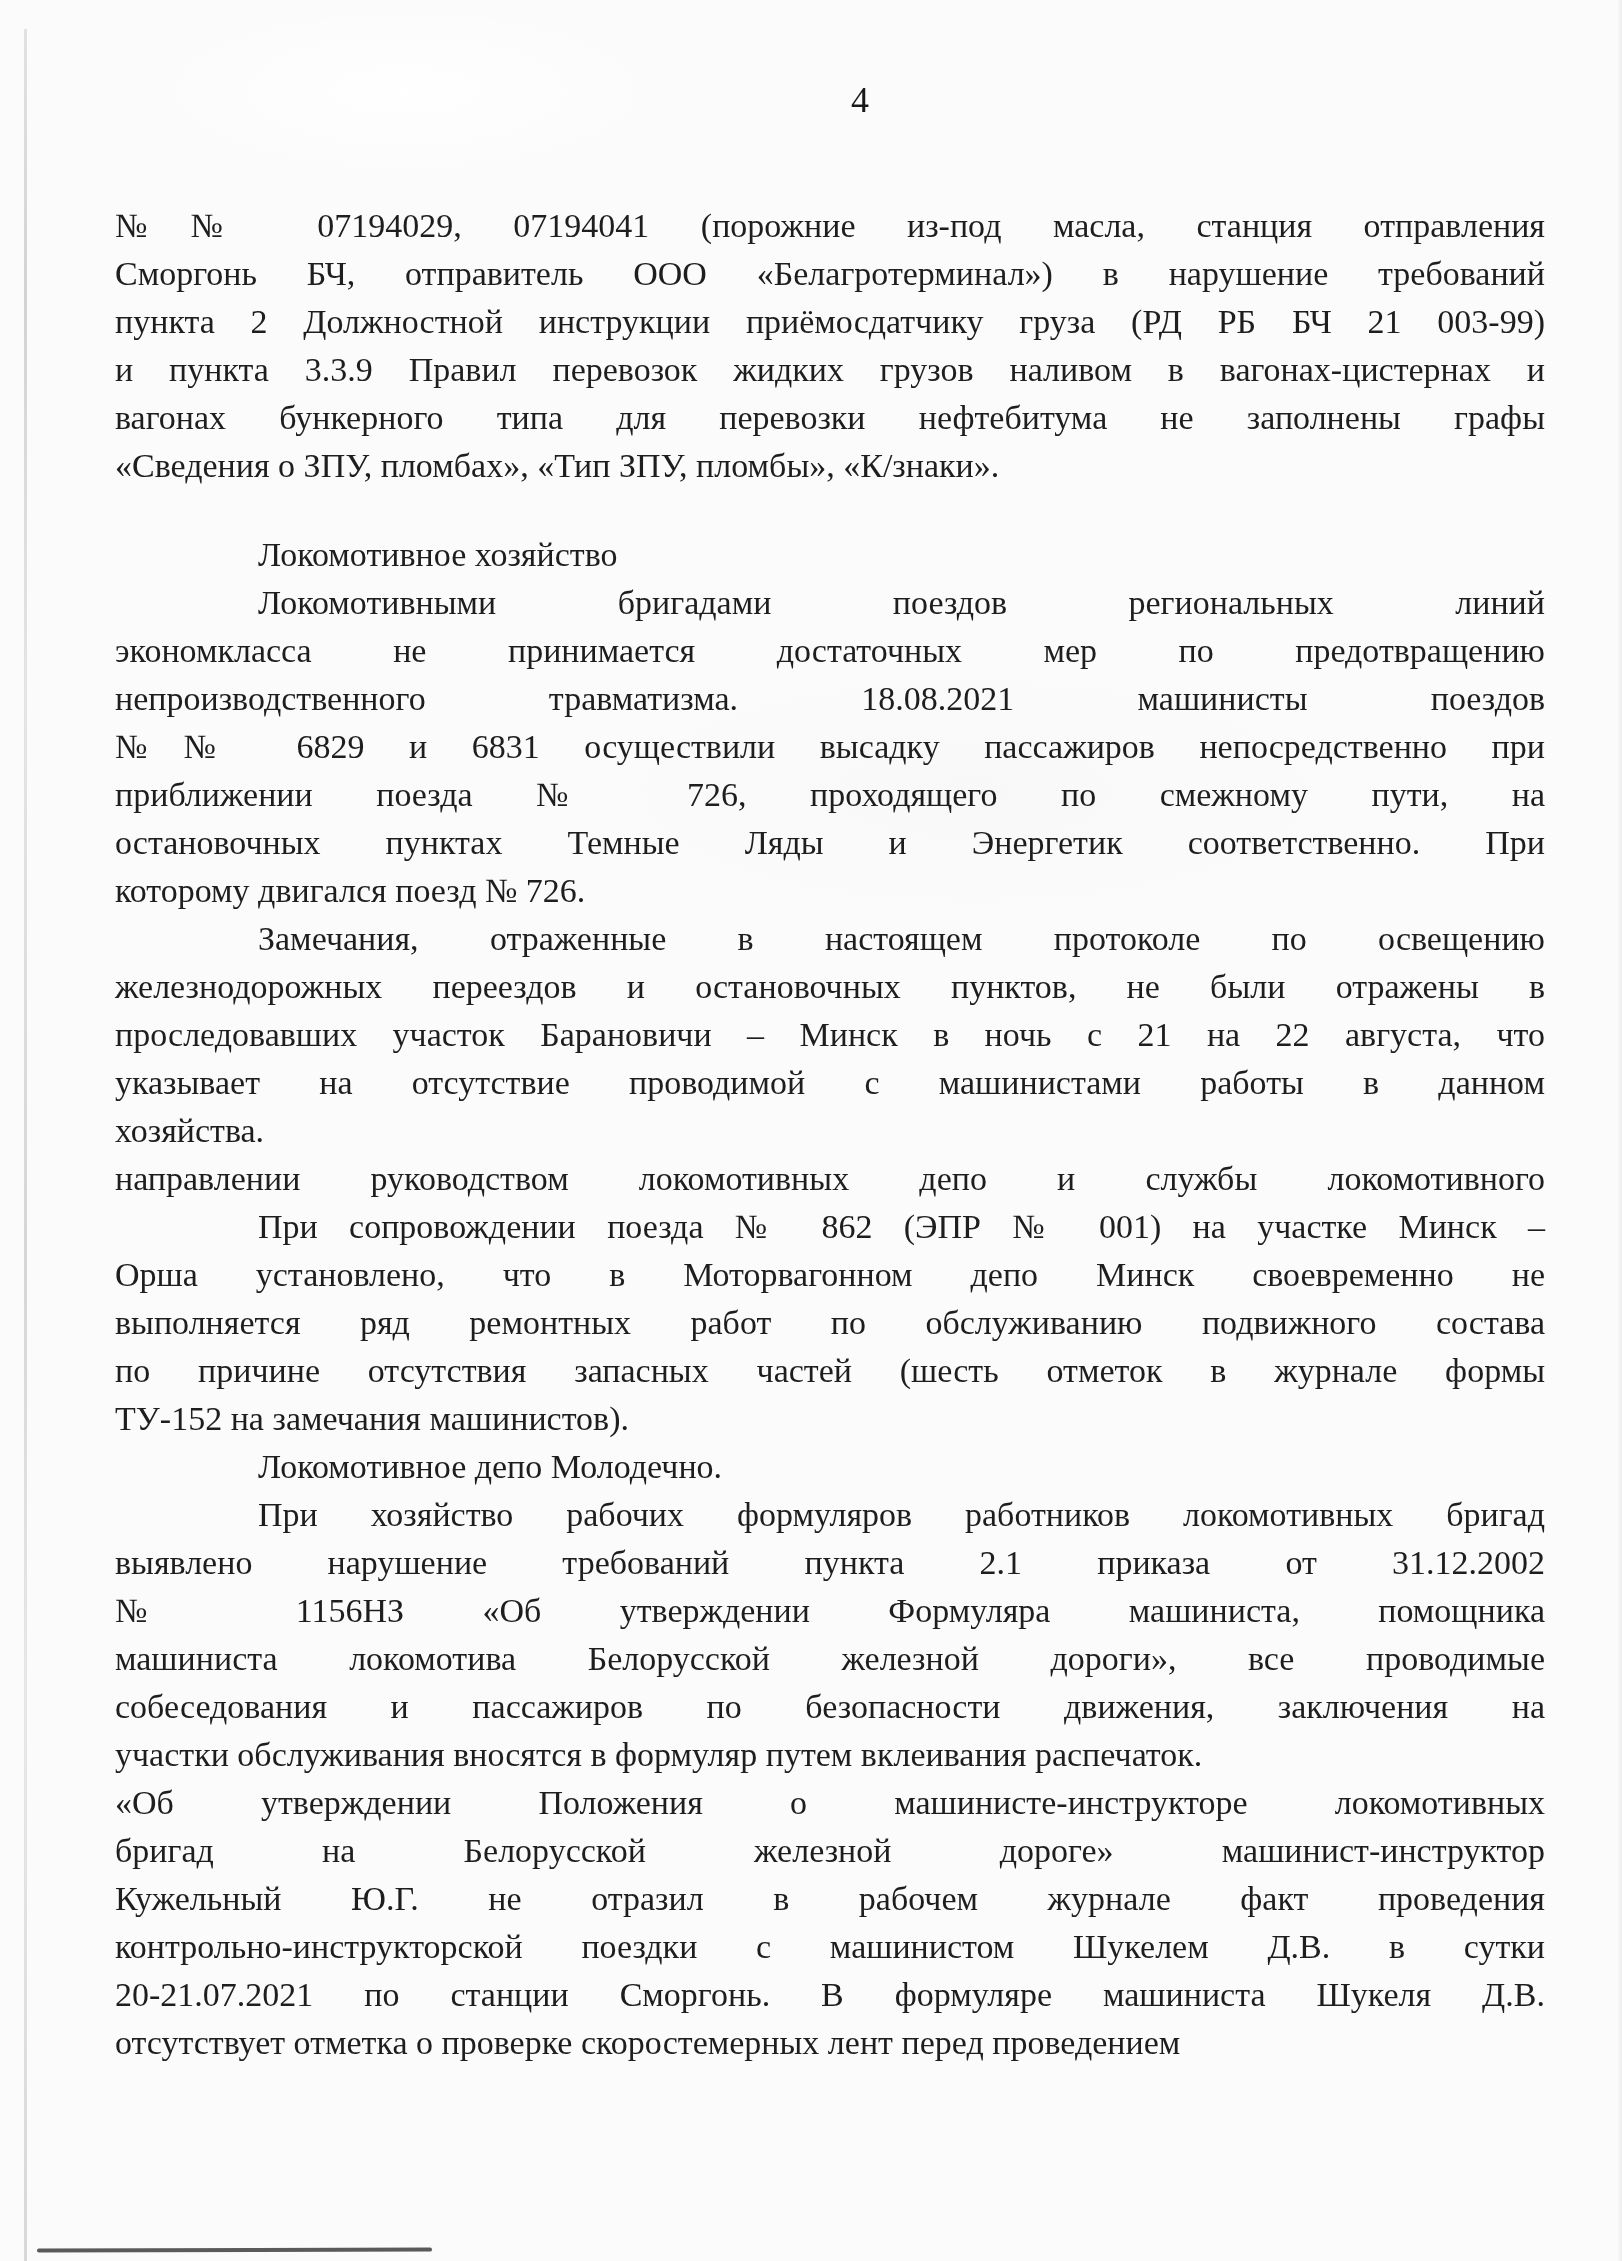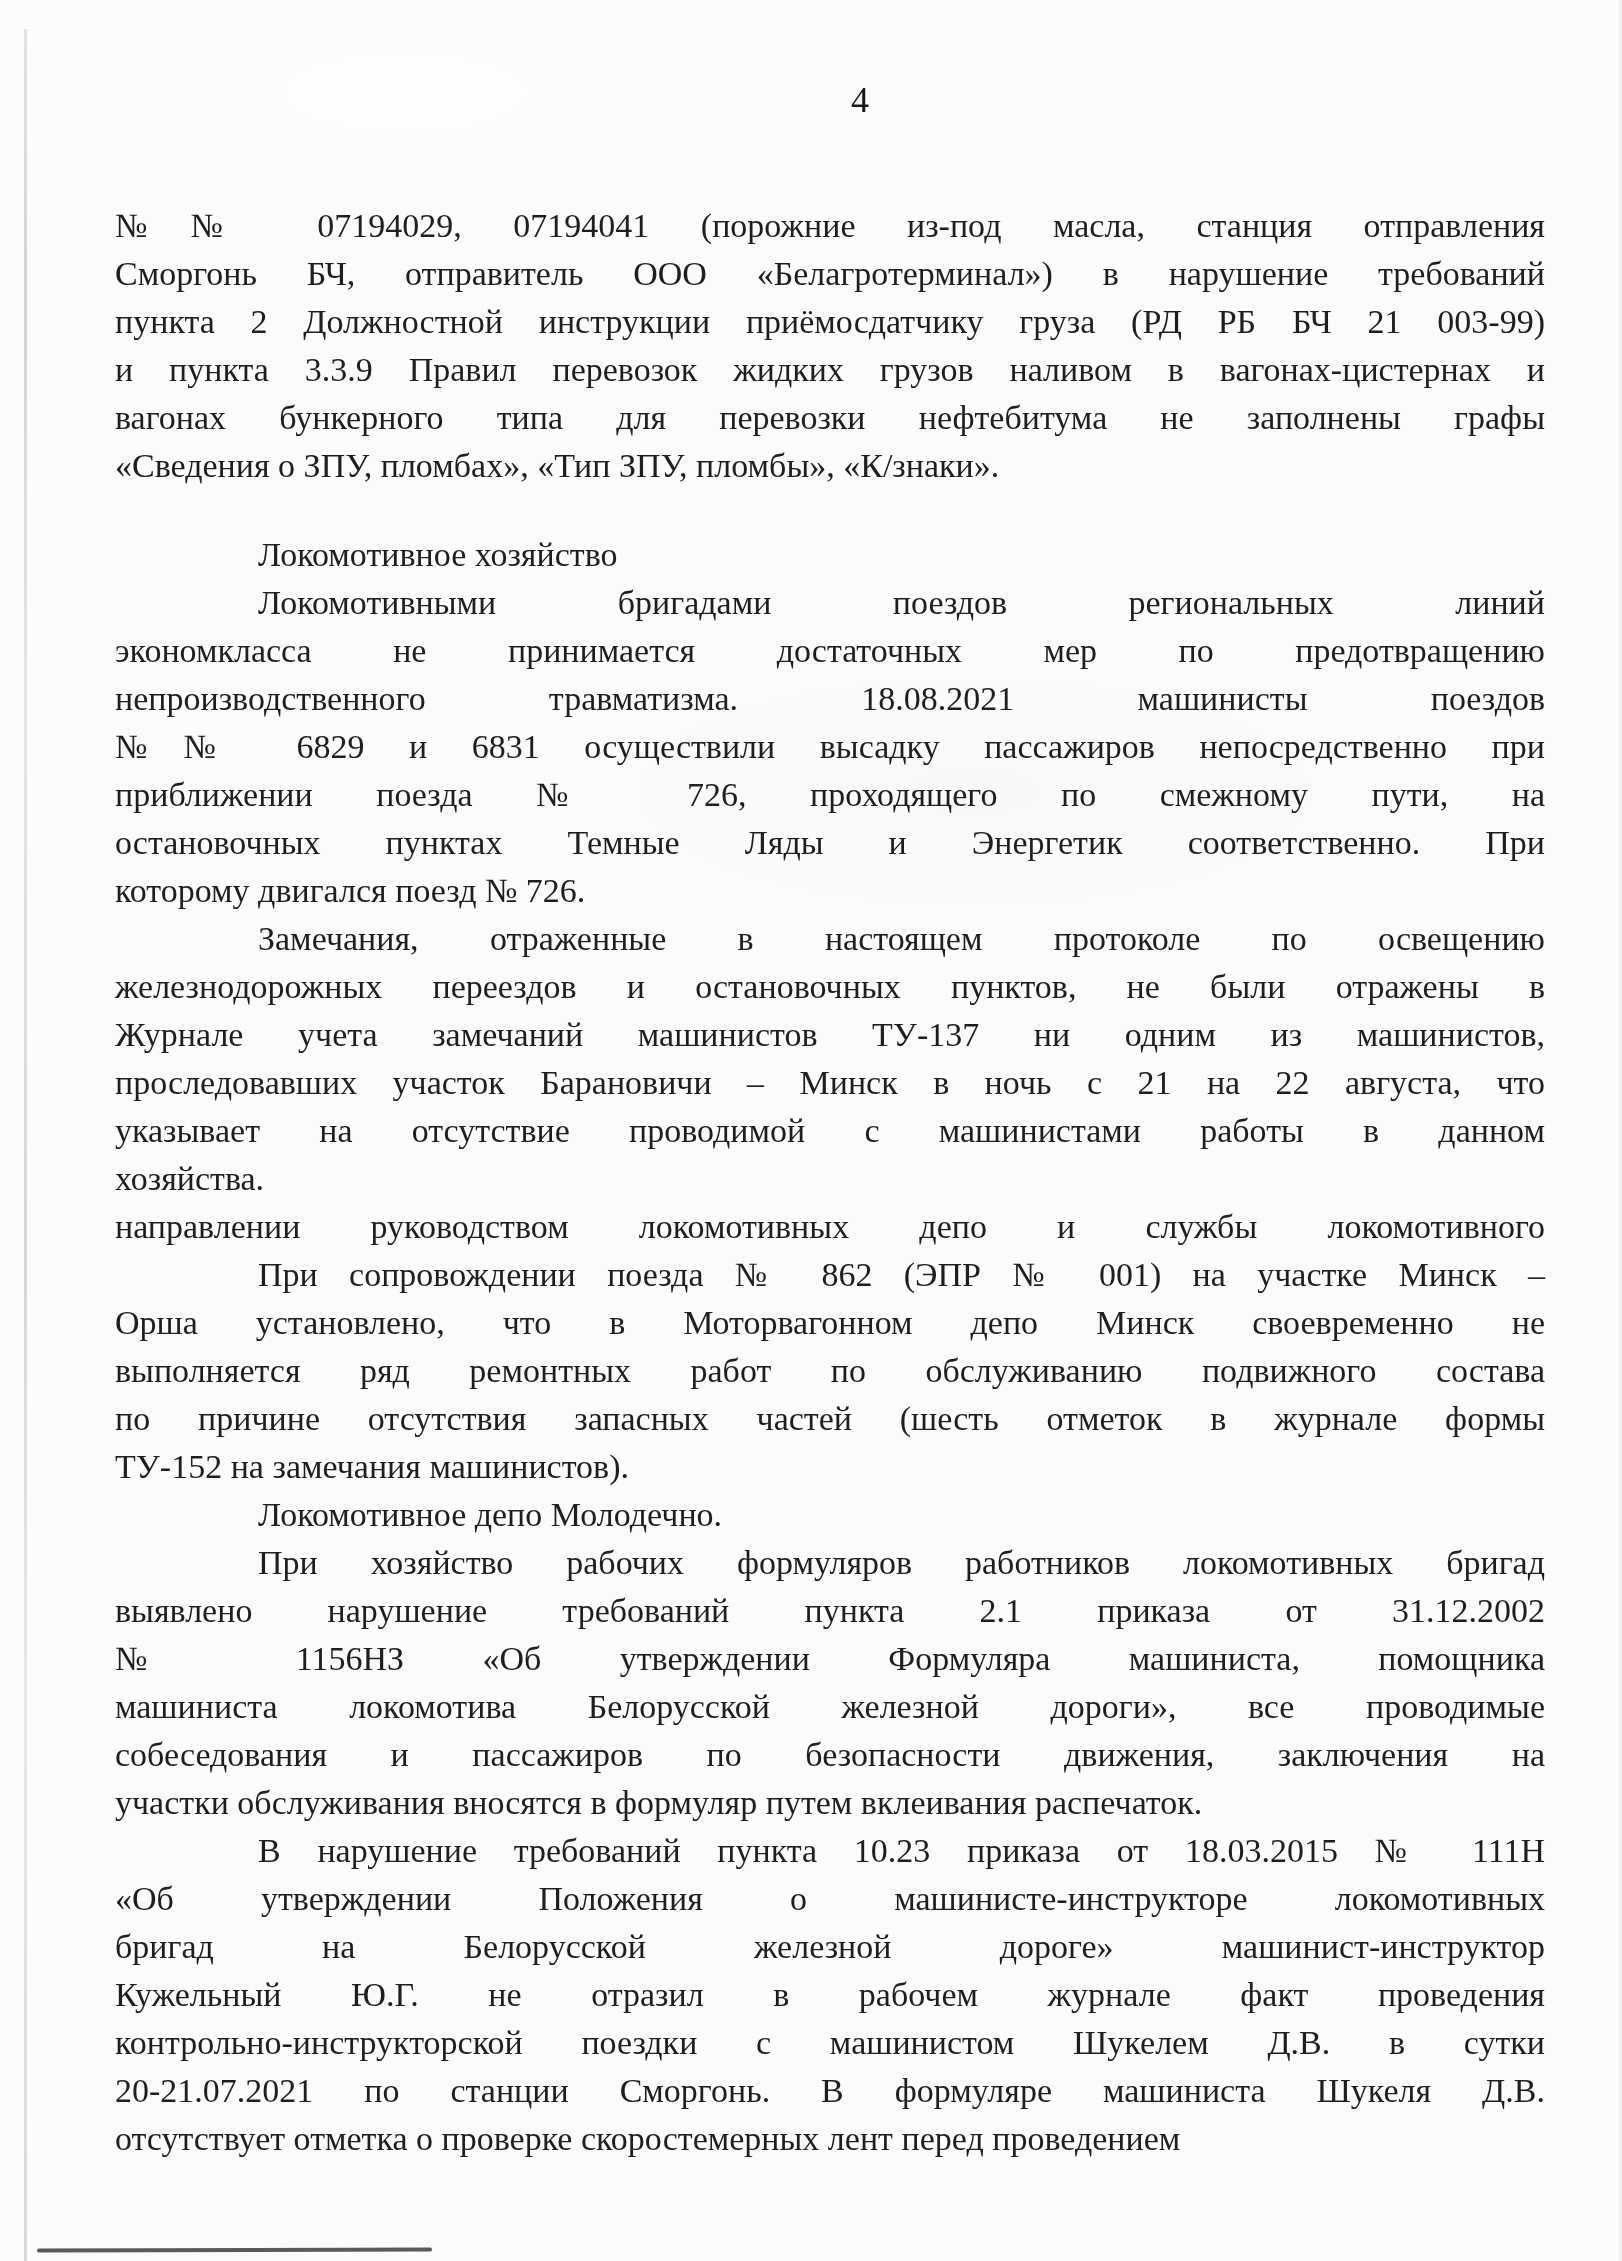--- a/index.html
+++ b/index.html
@@ -96,7 +96,6 @@
       <div>
         <div class="line just indent">Замечания, отраженные в настоящем протоколе по освещению</div>
         <div class="line just">железнодорожных переездов и остановочных пунктов, не были отражены в</div>
-        <div class="line just">Журнале учета замечаний машинистов ТУ-137 ни одним из машинистов,</div>
         <div class="line just">проследовавших участок Барановичи – Минск в ночь с 21 на 22 августа, что</div>
         <div class="line just">указывает на отсутствие проводимой с машинистами работы в данном</div>
         <div class="line">хозяйства.</div>

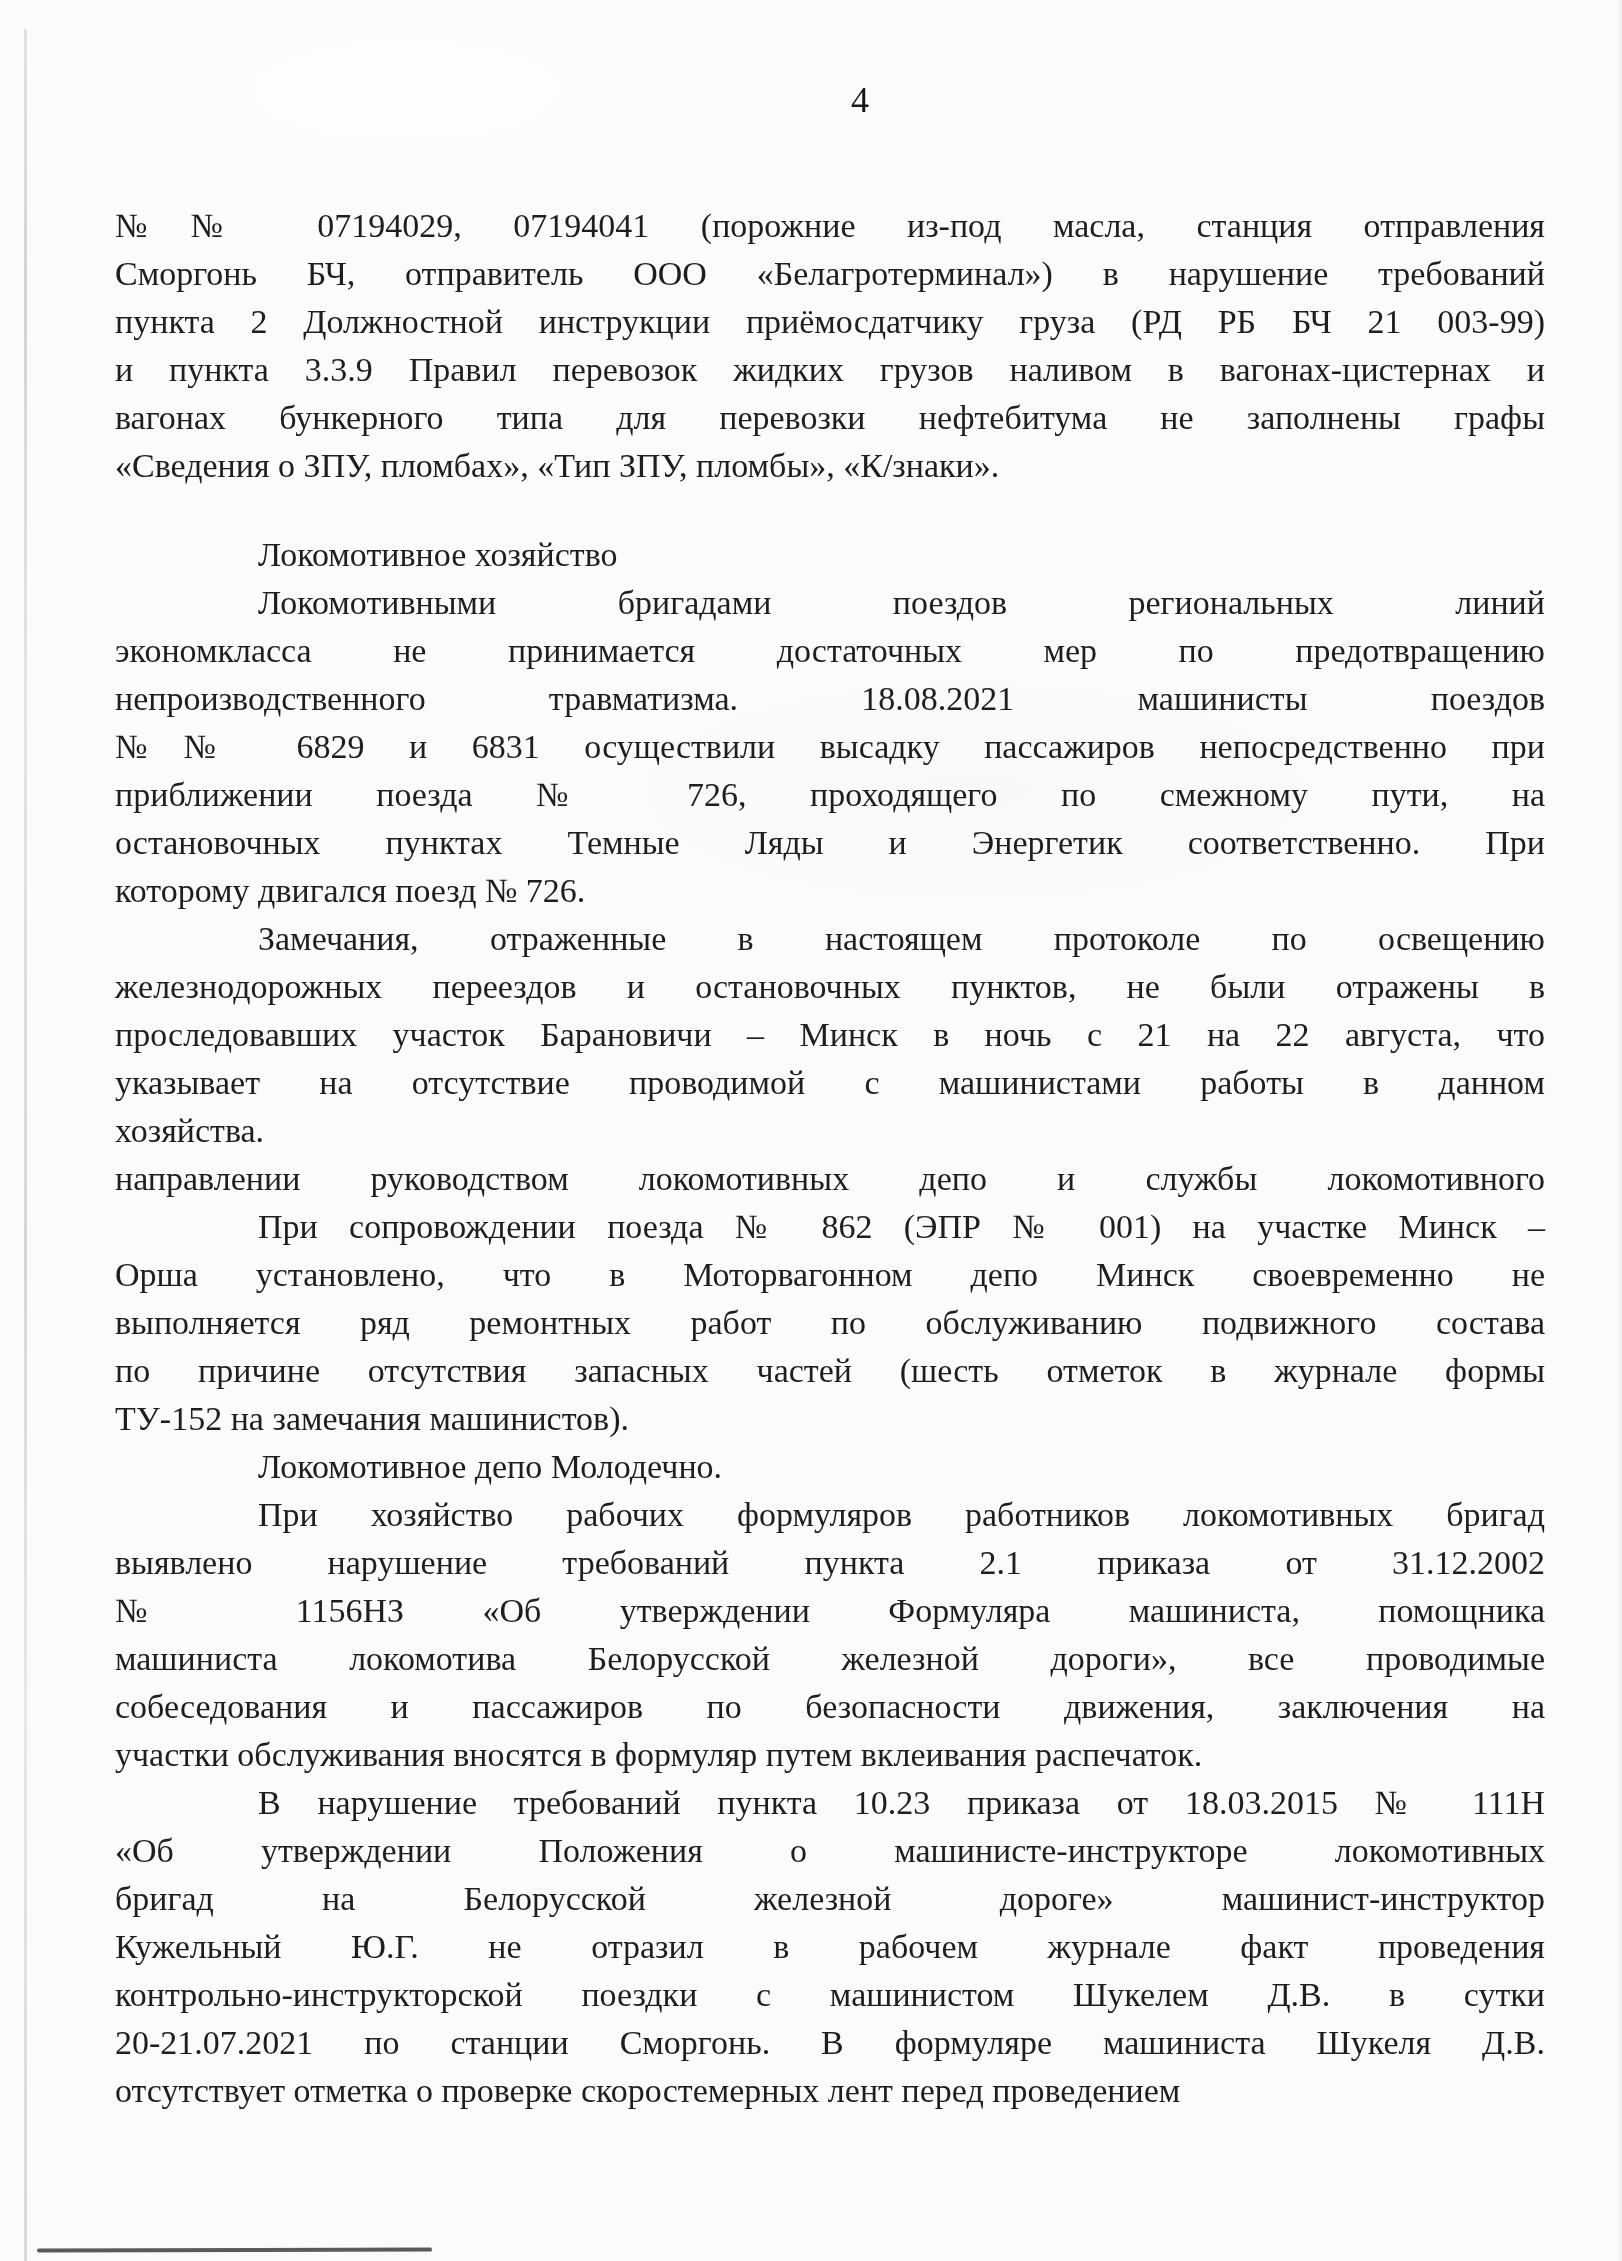--- a/index.html
+++ b/index.html
@@ -120,7 +120,6 @@
         <div class="line">участки обслуживания вносятся в формуляр путем вклеивания распечаток.</div>
       </div>
       <div>
-        <div class="line just indent">В нарушение требований пункта 10.23 приказа от 18.03.2015 № 111Н</div>
         <div class="line just">«Об утверждении Положения о машинисте-инструкторе локомотивных</div>
         <div class="line just">бригад на Белорусской железной дороге» машинист-инструктор</div>
         <div class="line just">Кужельный Ю.Г. не отразил в рабочем журнале факт проведения</div>

